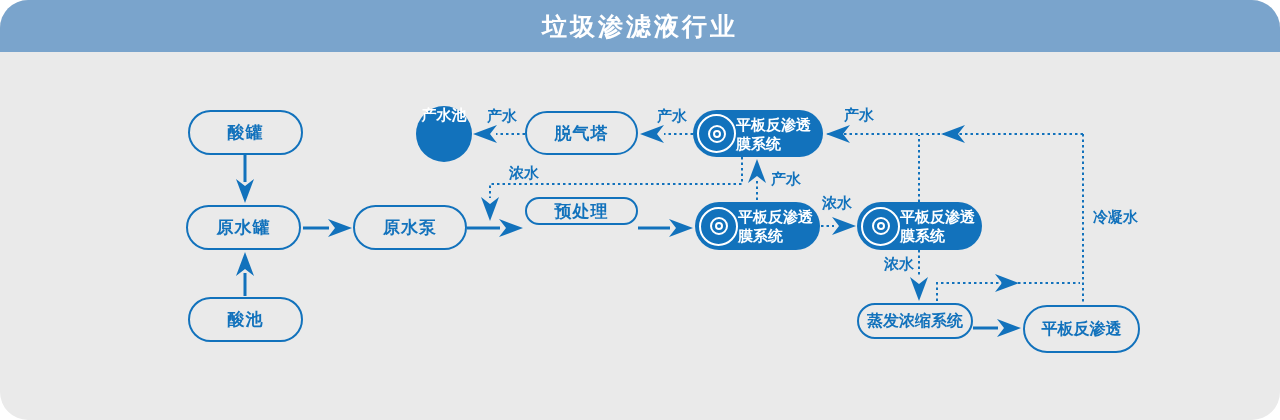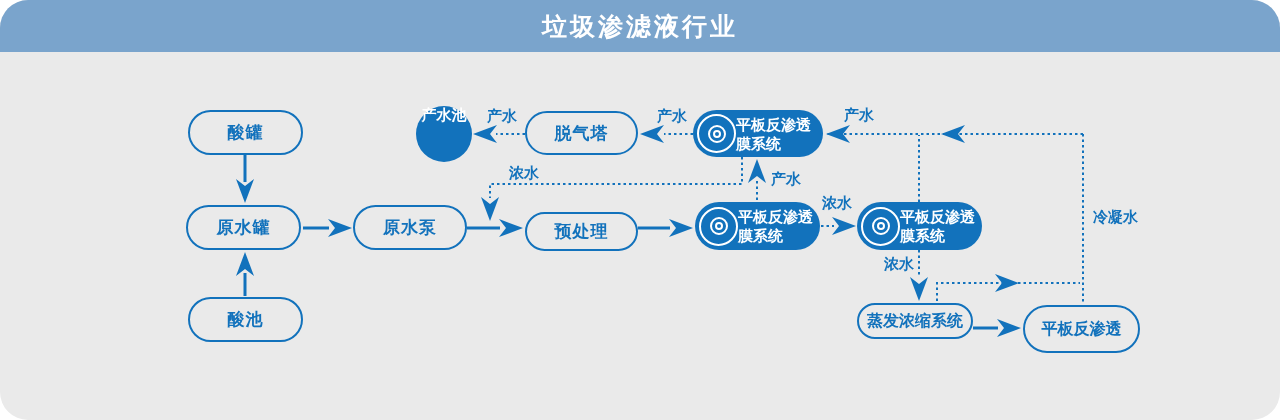--- a/index.html
+++ b/index.html
@@ -208,7 +208,7 @@
   <div class="pill" style="left:353px; top:205px; width:114px; height:45px;">
     <span>原水泵</span>
   </div>
-  <div class="pill" style="left:525px; top:212px; width:113px; height:39px;">
+  <div class="pill" style="left:525px; top:197px; width:113px; height:28px;">
     <span>预处理</span>
   </div>
   <div class="pill" style="left:525px; top:111px; width:113px; height:44px;">

